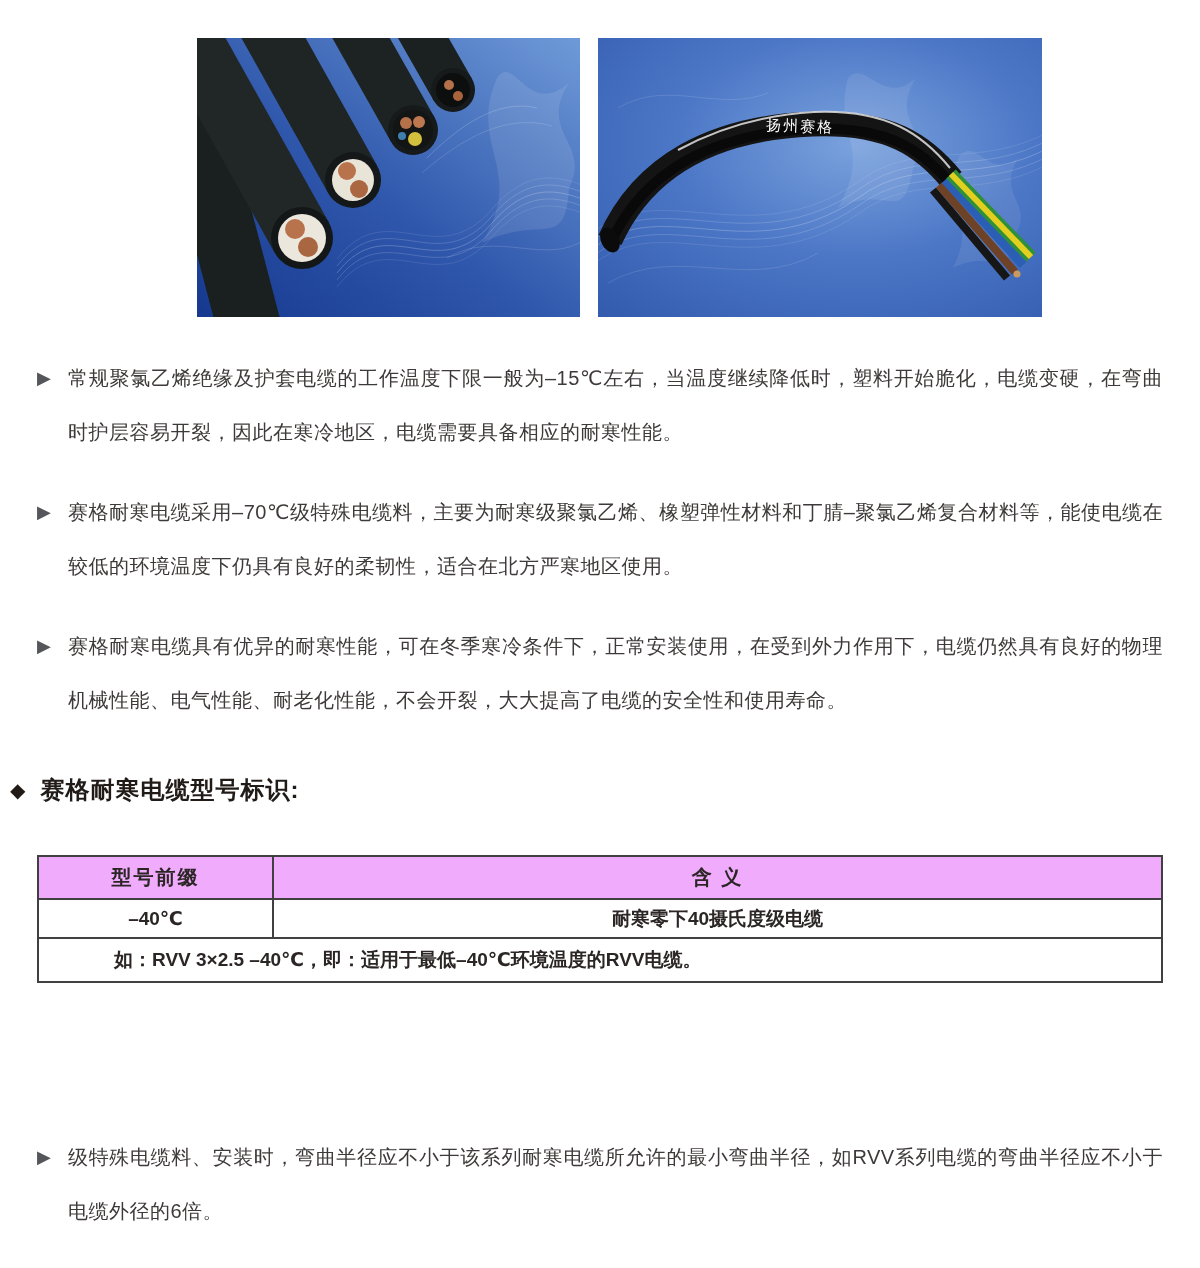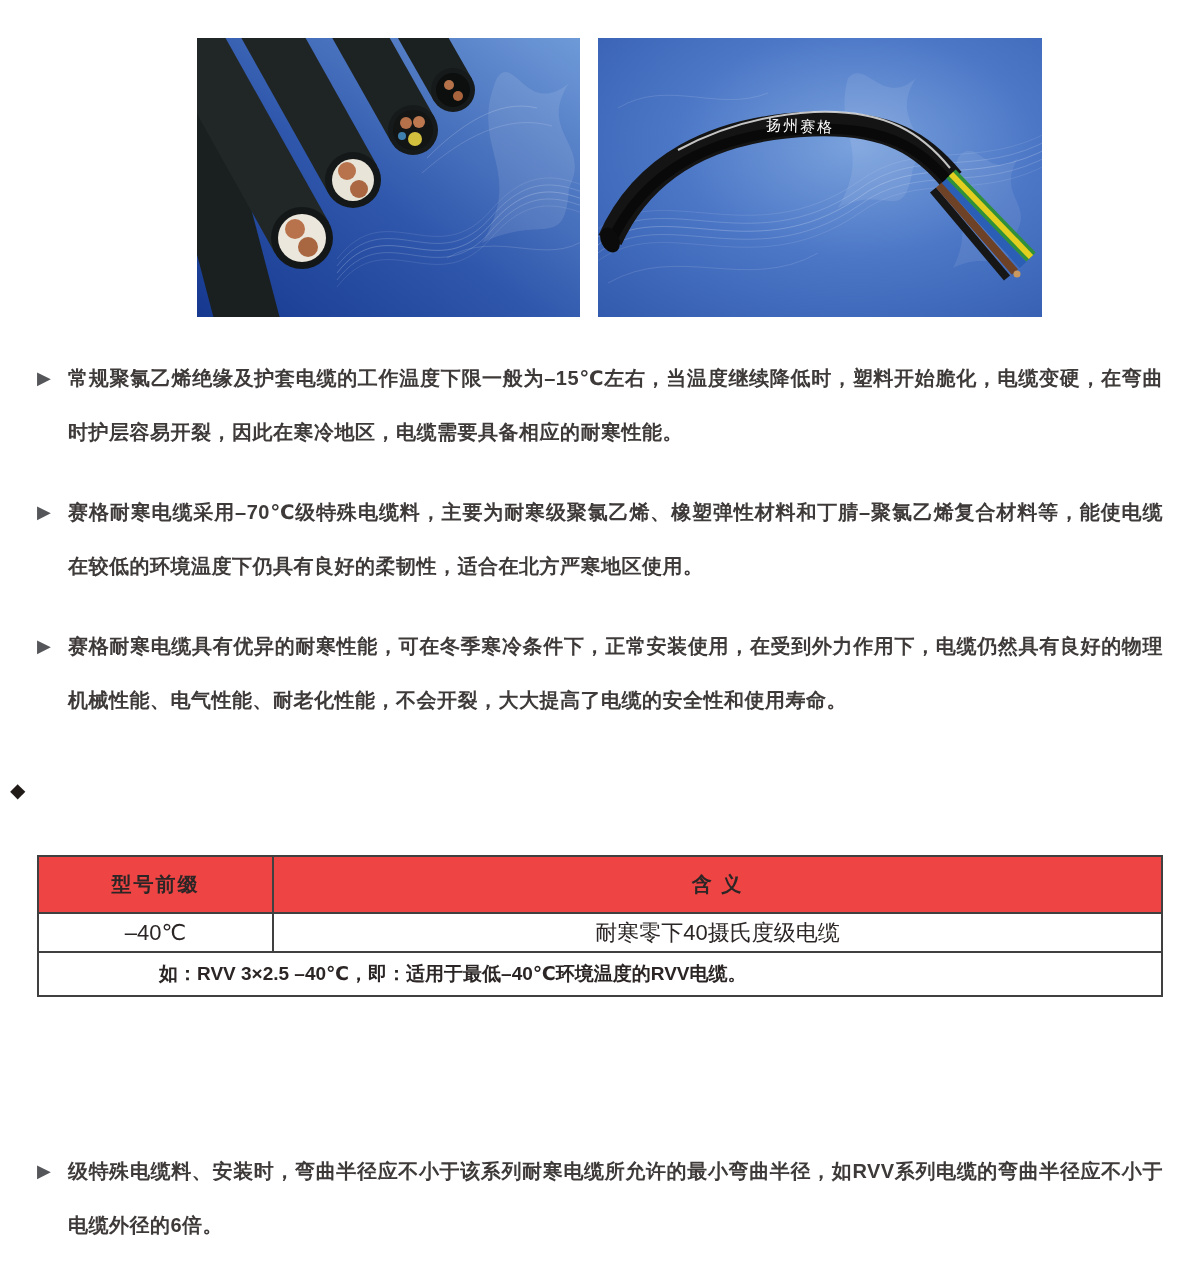--- a/index.html
+++ b/index.html
@@ -19,7 +19,7 @@
     color:#55565a; user-select:none;
   }
   .bullet p {
-    margin:0; font-size:20px; line-height:54px; font-weight:700;
+    margin:0; font-size:20px; line-height:54px; font-weight:400;
     text-align:justify; letter-spacing:0.5px; color:#3e3a39;
   }
 

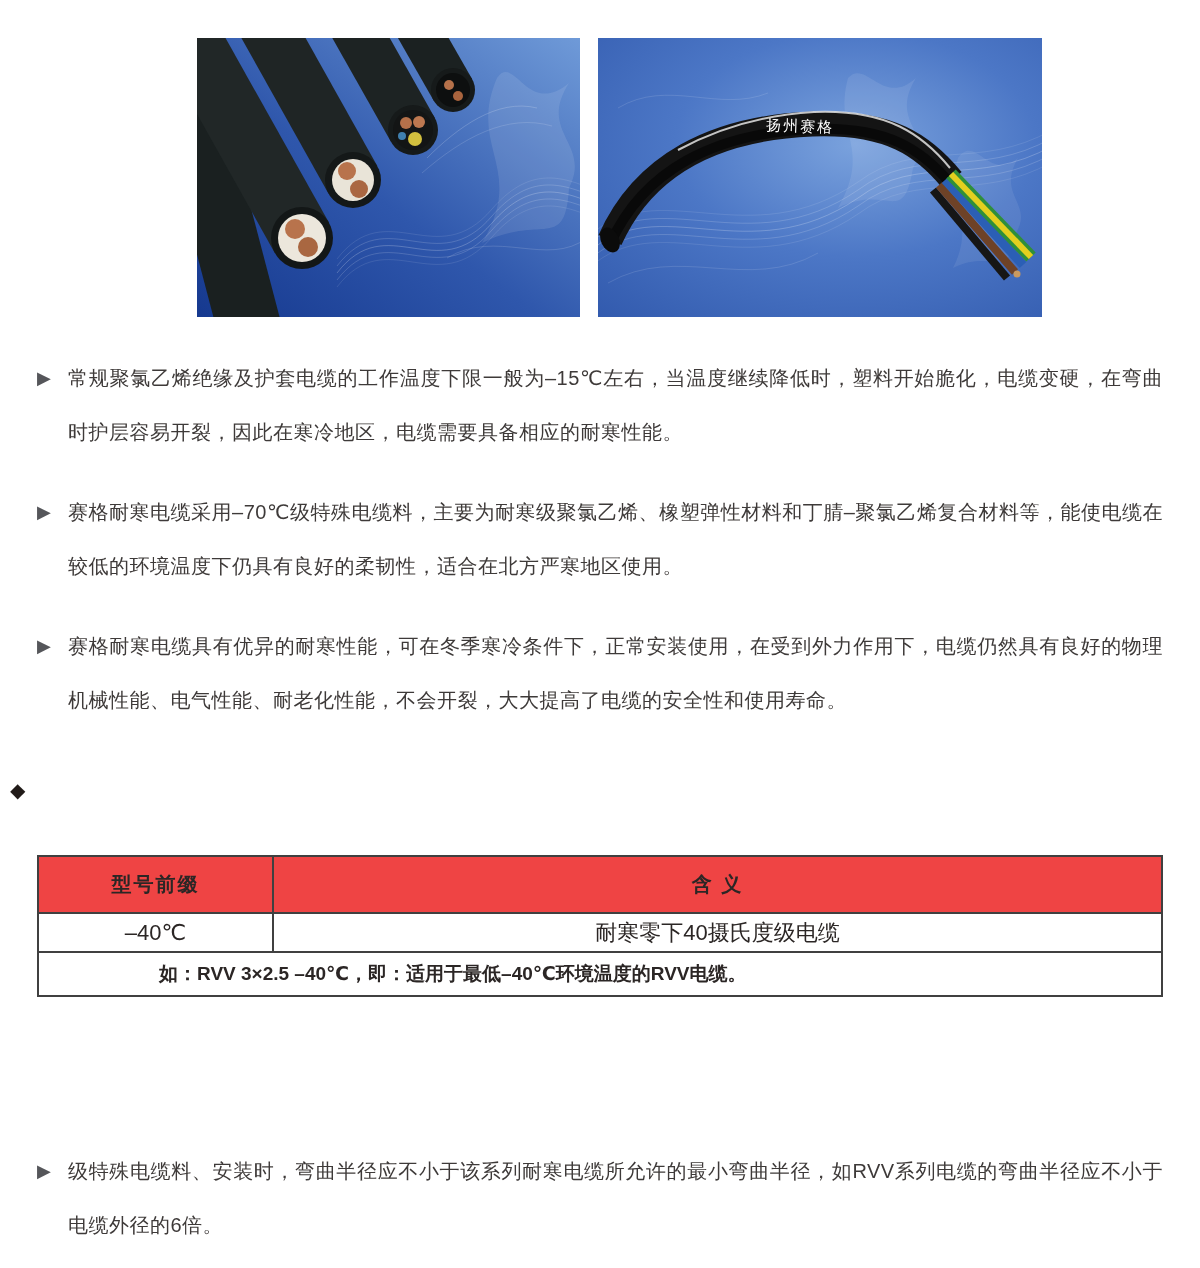--- a/index.html
+++ b/index.html
@@ -163,6 +163,7 @@
 
     <div class="section-header">
       <span class="diamond">◆</span>
+      <span>赛格耐寒电缆型号标识:</span>
     </div>
 
     <table class="model">

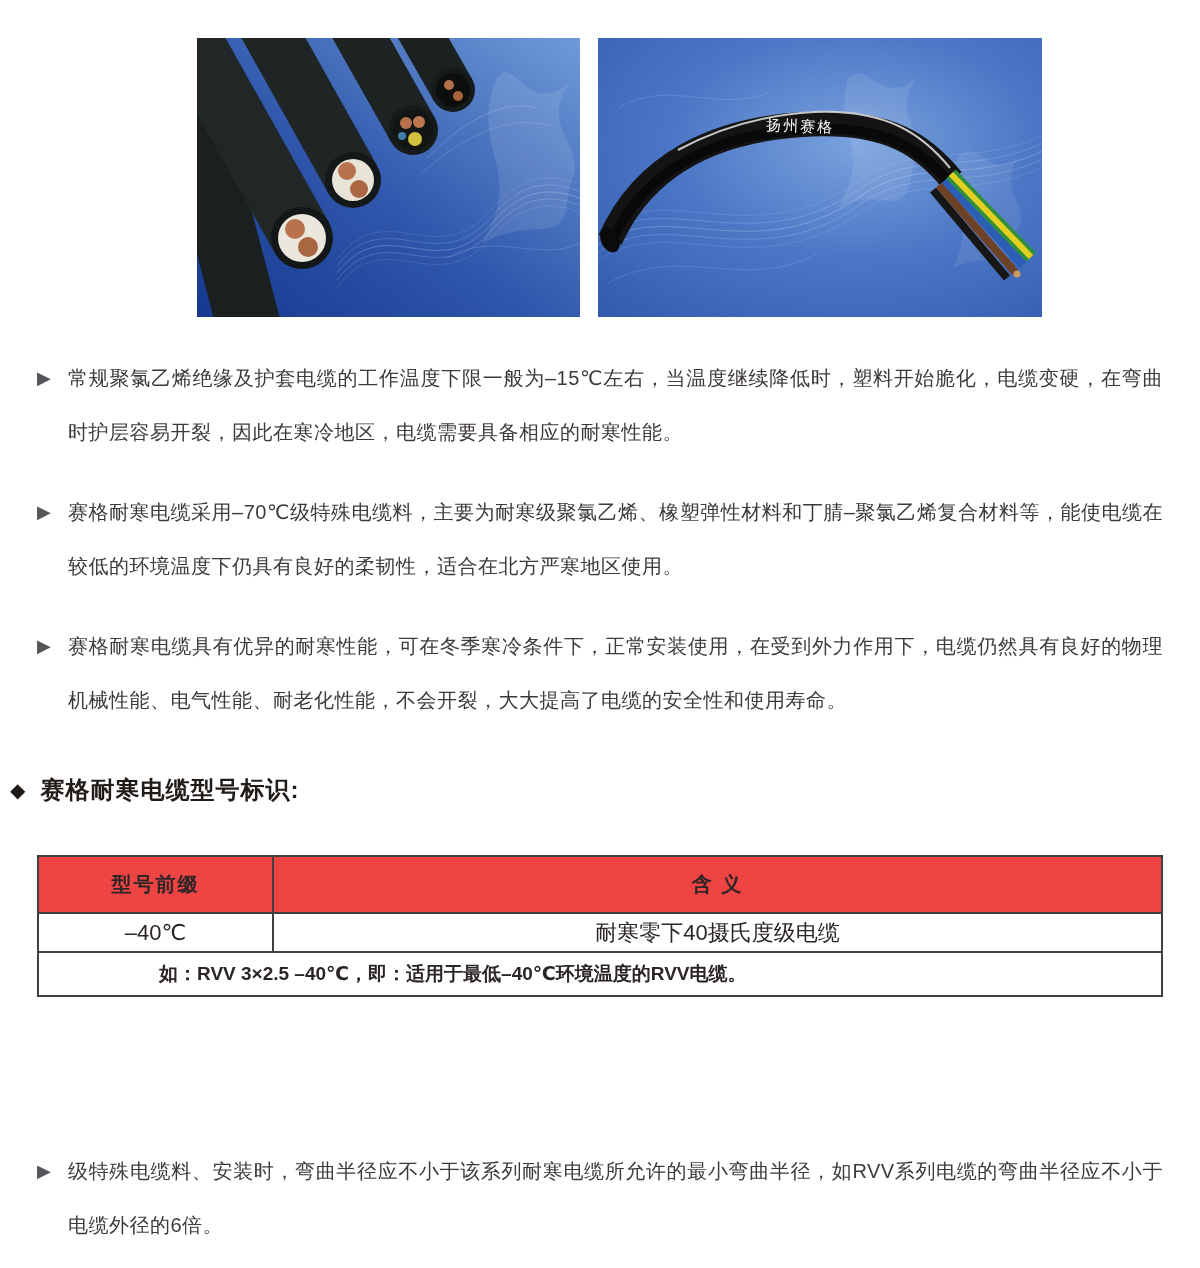--- a/index.html
+++ b/index.html
@@ -36,7 +36,7 @@
   table.model col.c1 { width:235px; }
   table.model th, table.model td { border:2px solid #404040; }
   table.model th {
-    background:#ef4444; height:57px; font-size:20px; font-weight:bold;
+    background:#f0abfc; height:43px; font-size:20px; font-weight:bold;
     text-align:center; letter-spacing:2px;margin-top:32px;
   }
   table.model td { height:39px; text-align:center; font-size:22px; font-weight:400; }

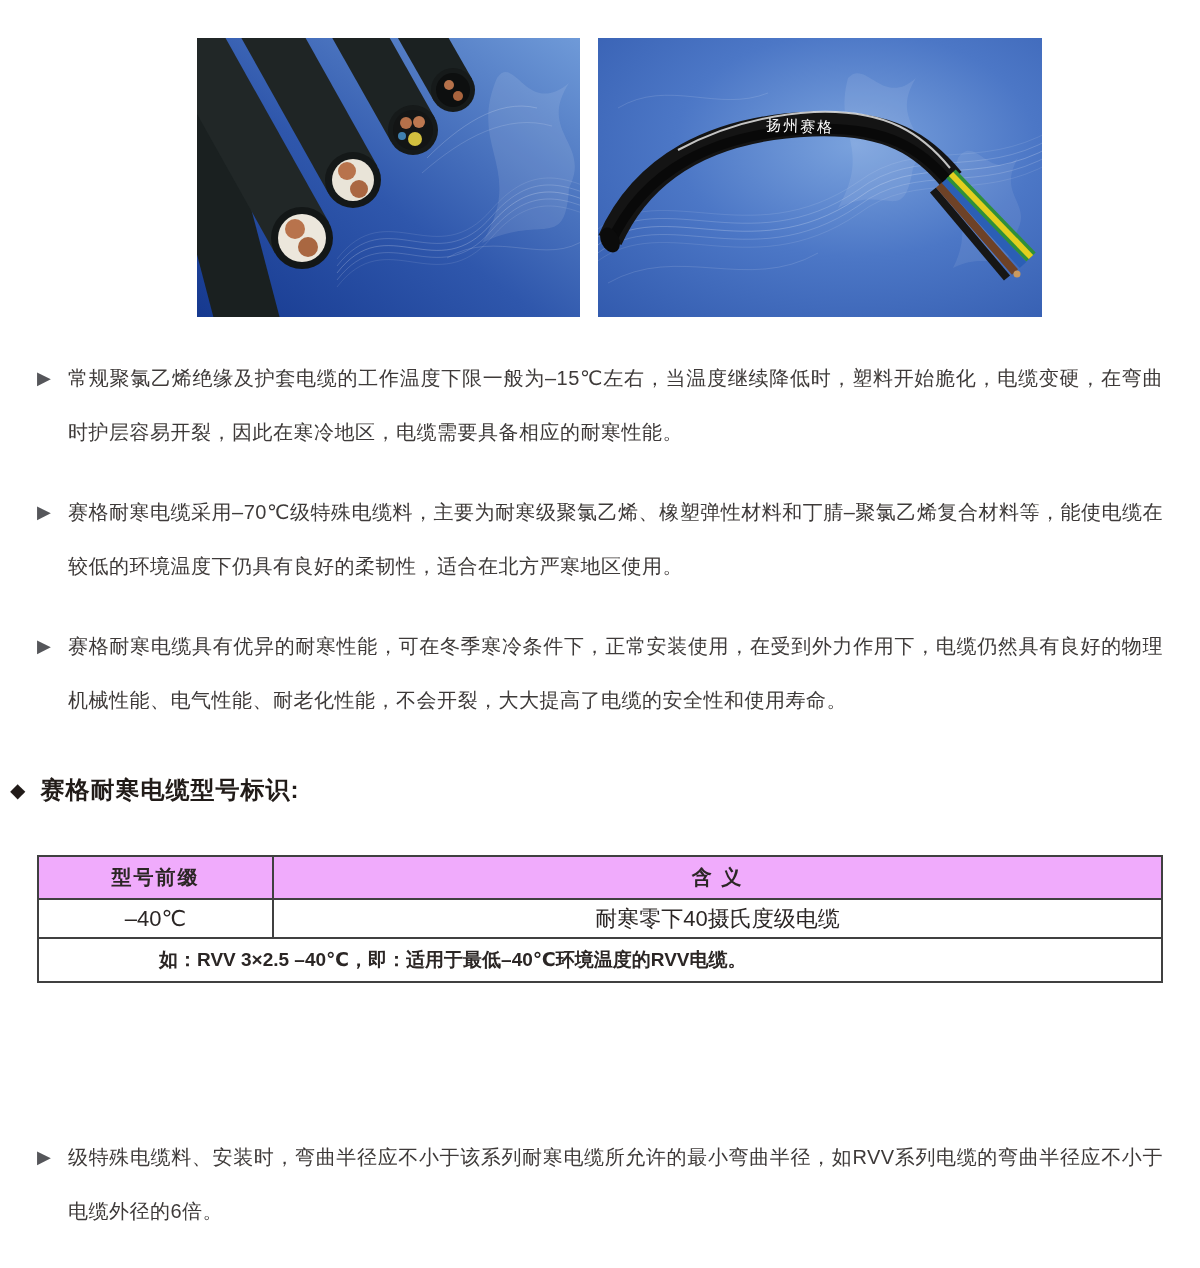--- a/index.html
+++ b/index.html
@@ -39,7 +39,7 @@
     background:#f0abfc; height:43px; font-size:20px; font-weight:bold;
     text-align:center; letter-spacing:2px;margin-top:32px;
   }
-  table.model td { height:39px; text-align:center; font-size:22px; font-weight:400; }
+  table.model td { height:39px; text-align:center; font-size:19px; font-weight:700; }
   table.model td.note {
     height:44px; text-align:left; padding-left:120px; font-size:19px; font-weight:600;
   }

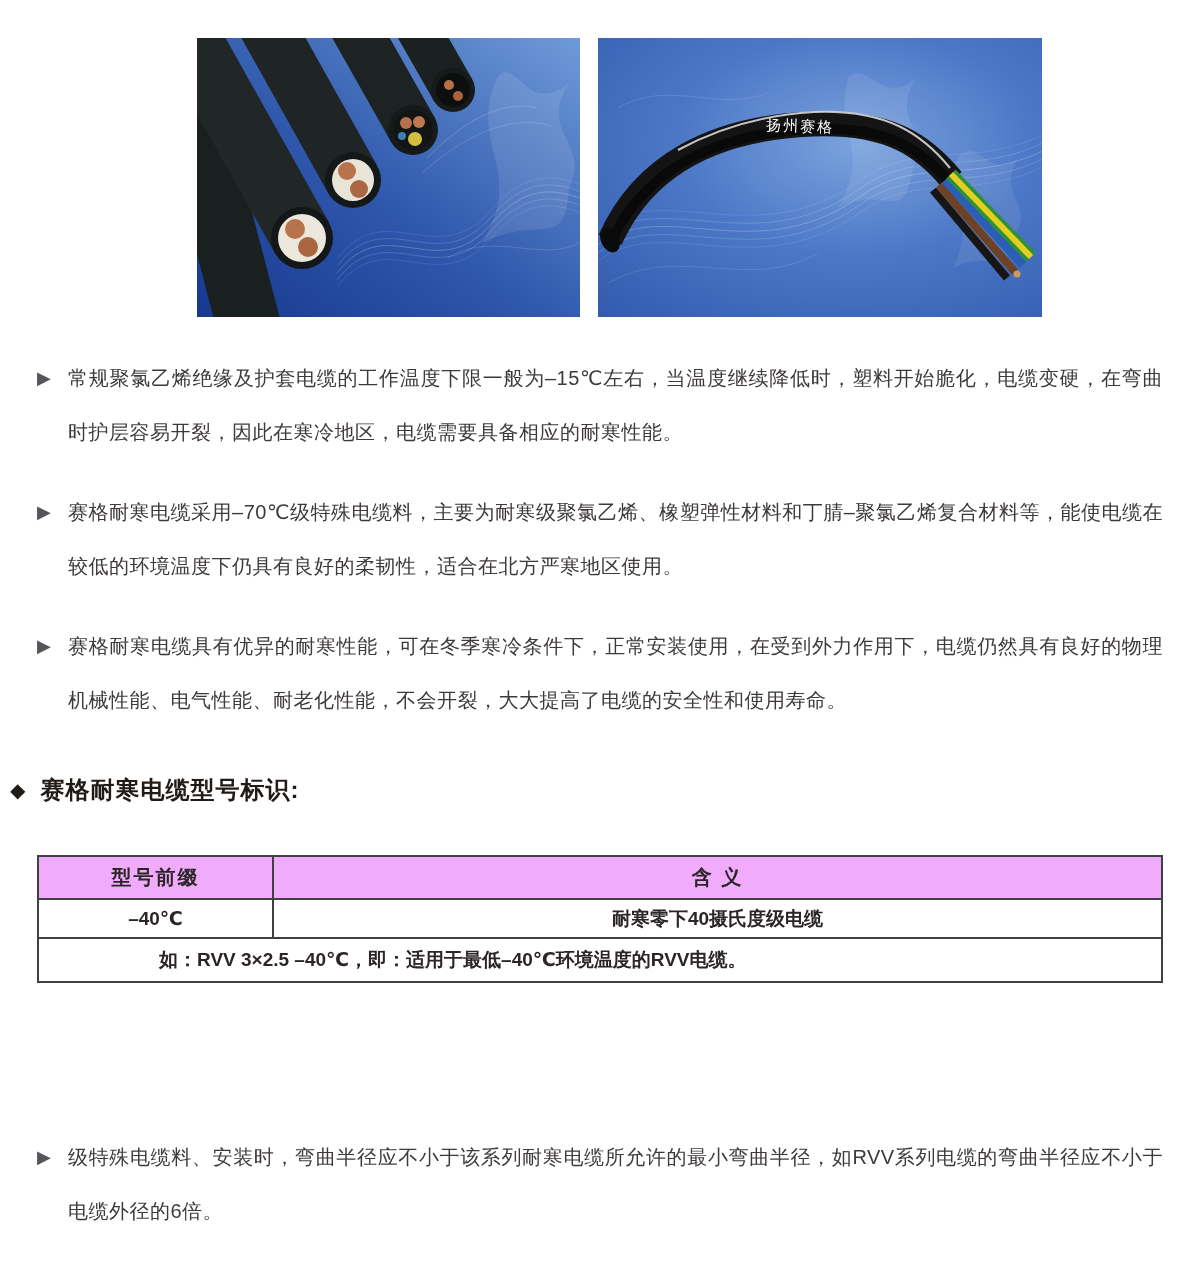--- a/index.html
+++ b/index.html
@@ -41,7 +41,7 @@
   }
   table.model td { height:39px; text-align:center; font-size:19px; font-weight:700; }
   table.model td.note {
-    height:44px; text-align:left; padding-left:120px; font-size:19px; font-weight:600;
+    height:44px; text-align:left; padding-left:75px; font-size:19px; font-weight:600;
   }
 
   .bullet.last { margin-top:147px; margin-bottom:0; }

